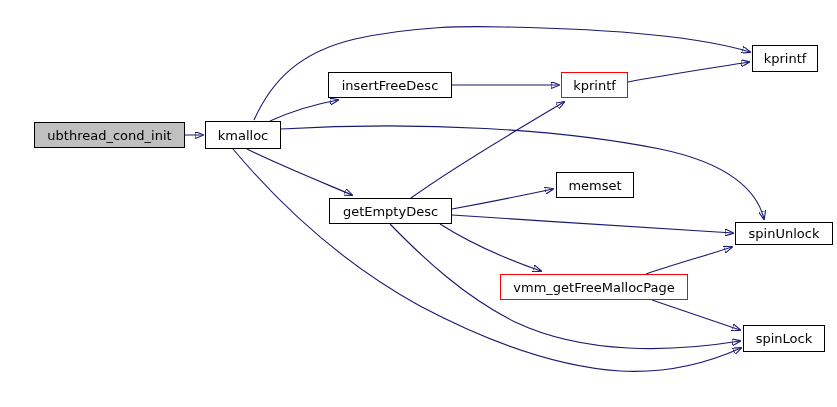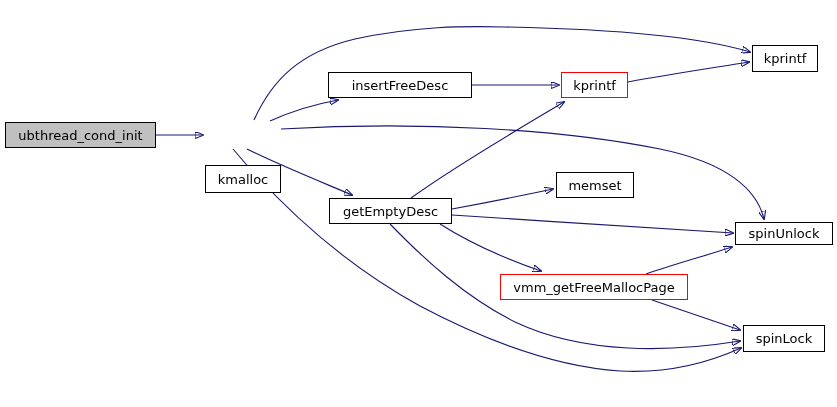--- a/index.html
+++ b/index.html
@@ -81,7 +81,7 @@
 
   <div class="node" style="left:205px; top:121px; width:76px; height:28px;margin-top:44px;">kmalloc</div>
 
-  <div class="node" style="left:328px; top:72px; width:144px; height:26px;text-align:center;">insertFreeDesc</div>
+  <div class="node" style="left:328px; top:72px; width:124px; height:26px;text-align:center;">insertFreeDesc</div>
 
   <div class="node highlight" style="left:561px; top:72px; width:67px; height:26px;">kprintf</div>
 

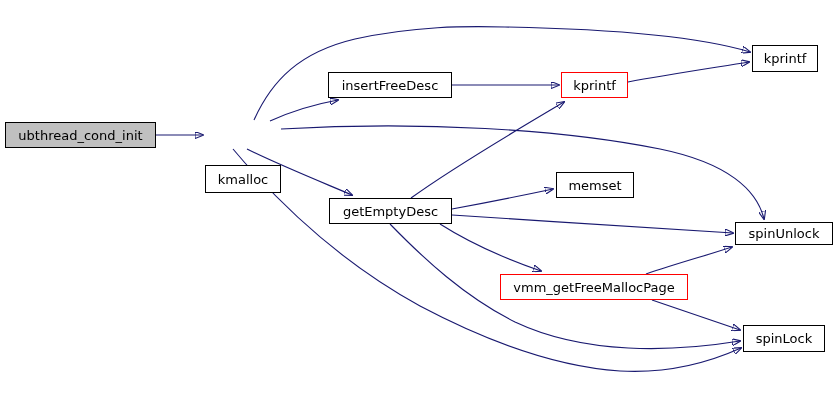--- a/index.html
+++ b/index.html
@@ -43,6 +43,7 @@
   .node.root {
     background: var(--root-fill, #c0c0c0);
     cursor: default;
+    margin-left: 29px;
   }
   .node.highlight {
     border-color: var(--highlight-border, #ff0000);

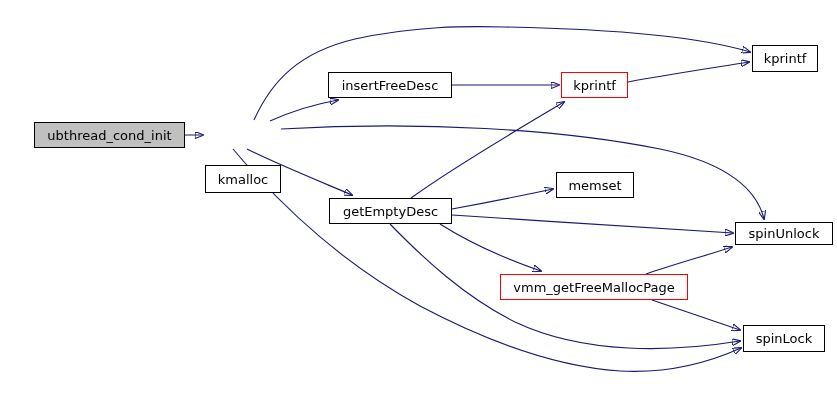--- a/index.html
+++ b/index.html
@@ -80,7 +80,7 @@
 
   <div class="node root" style="left:5px; top:122px; width:151px; height:26px;">ubthread_cond_init</div>
 
-  <div class="node" style="left:205px; top:121px; width:76px; height:28px;margin-top:44px;">kmalloc</div>
+  <div class="node" style="left:205px; top:121px; width:76px; height:28px;">kmalloc</div>
 
   <div class="node" style="left:328px; top:72px; width:124px; height:26px;text-align:center;">insertFreeDesc</div>
 

